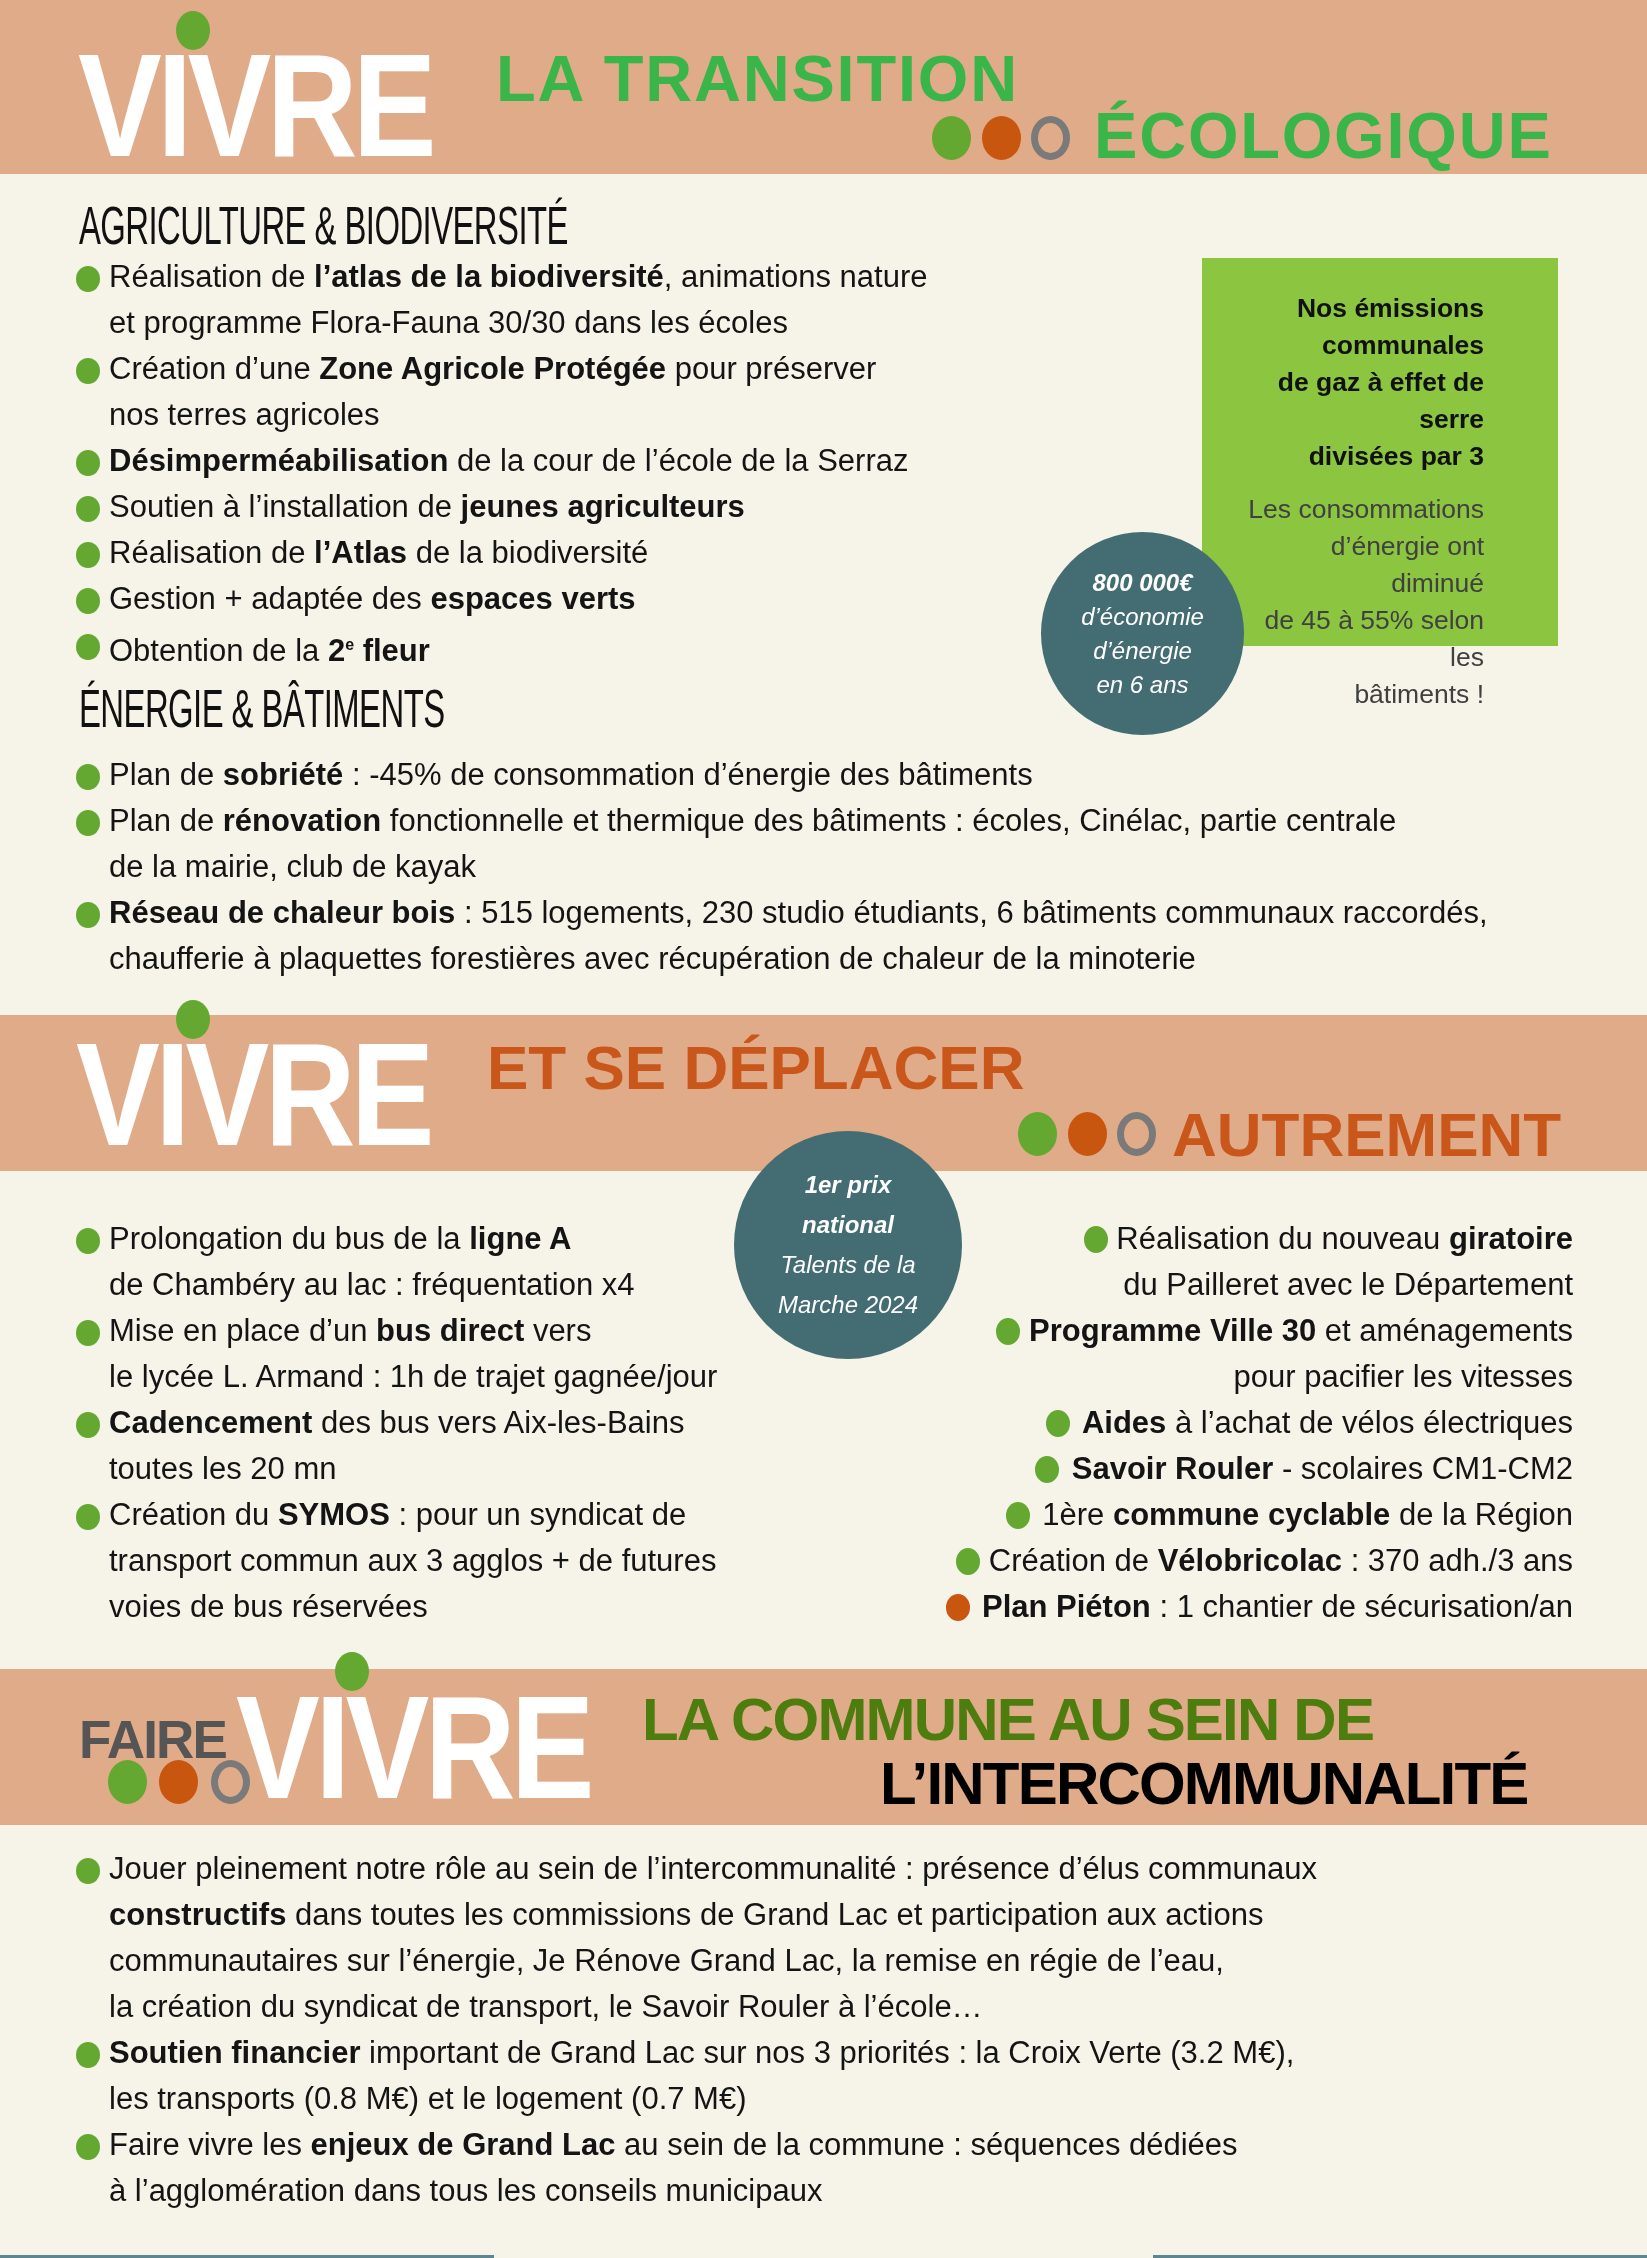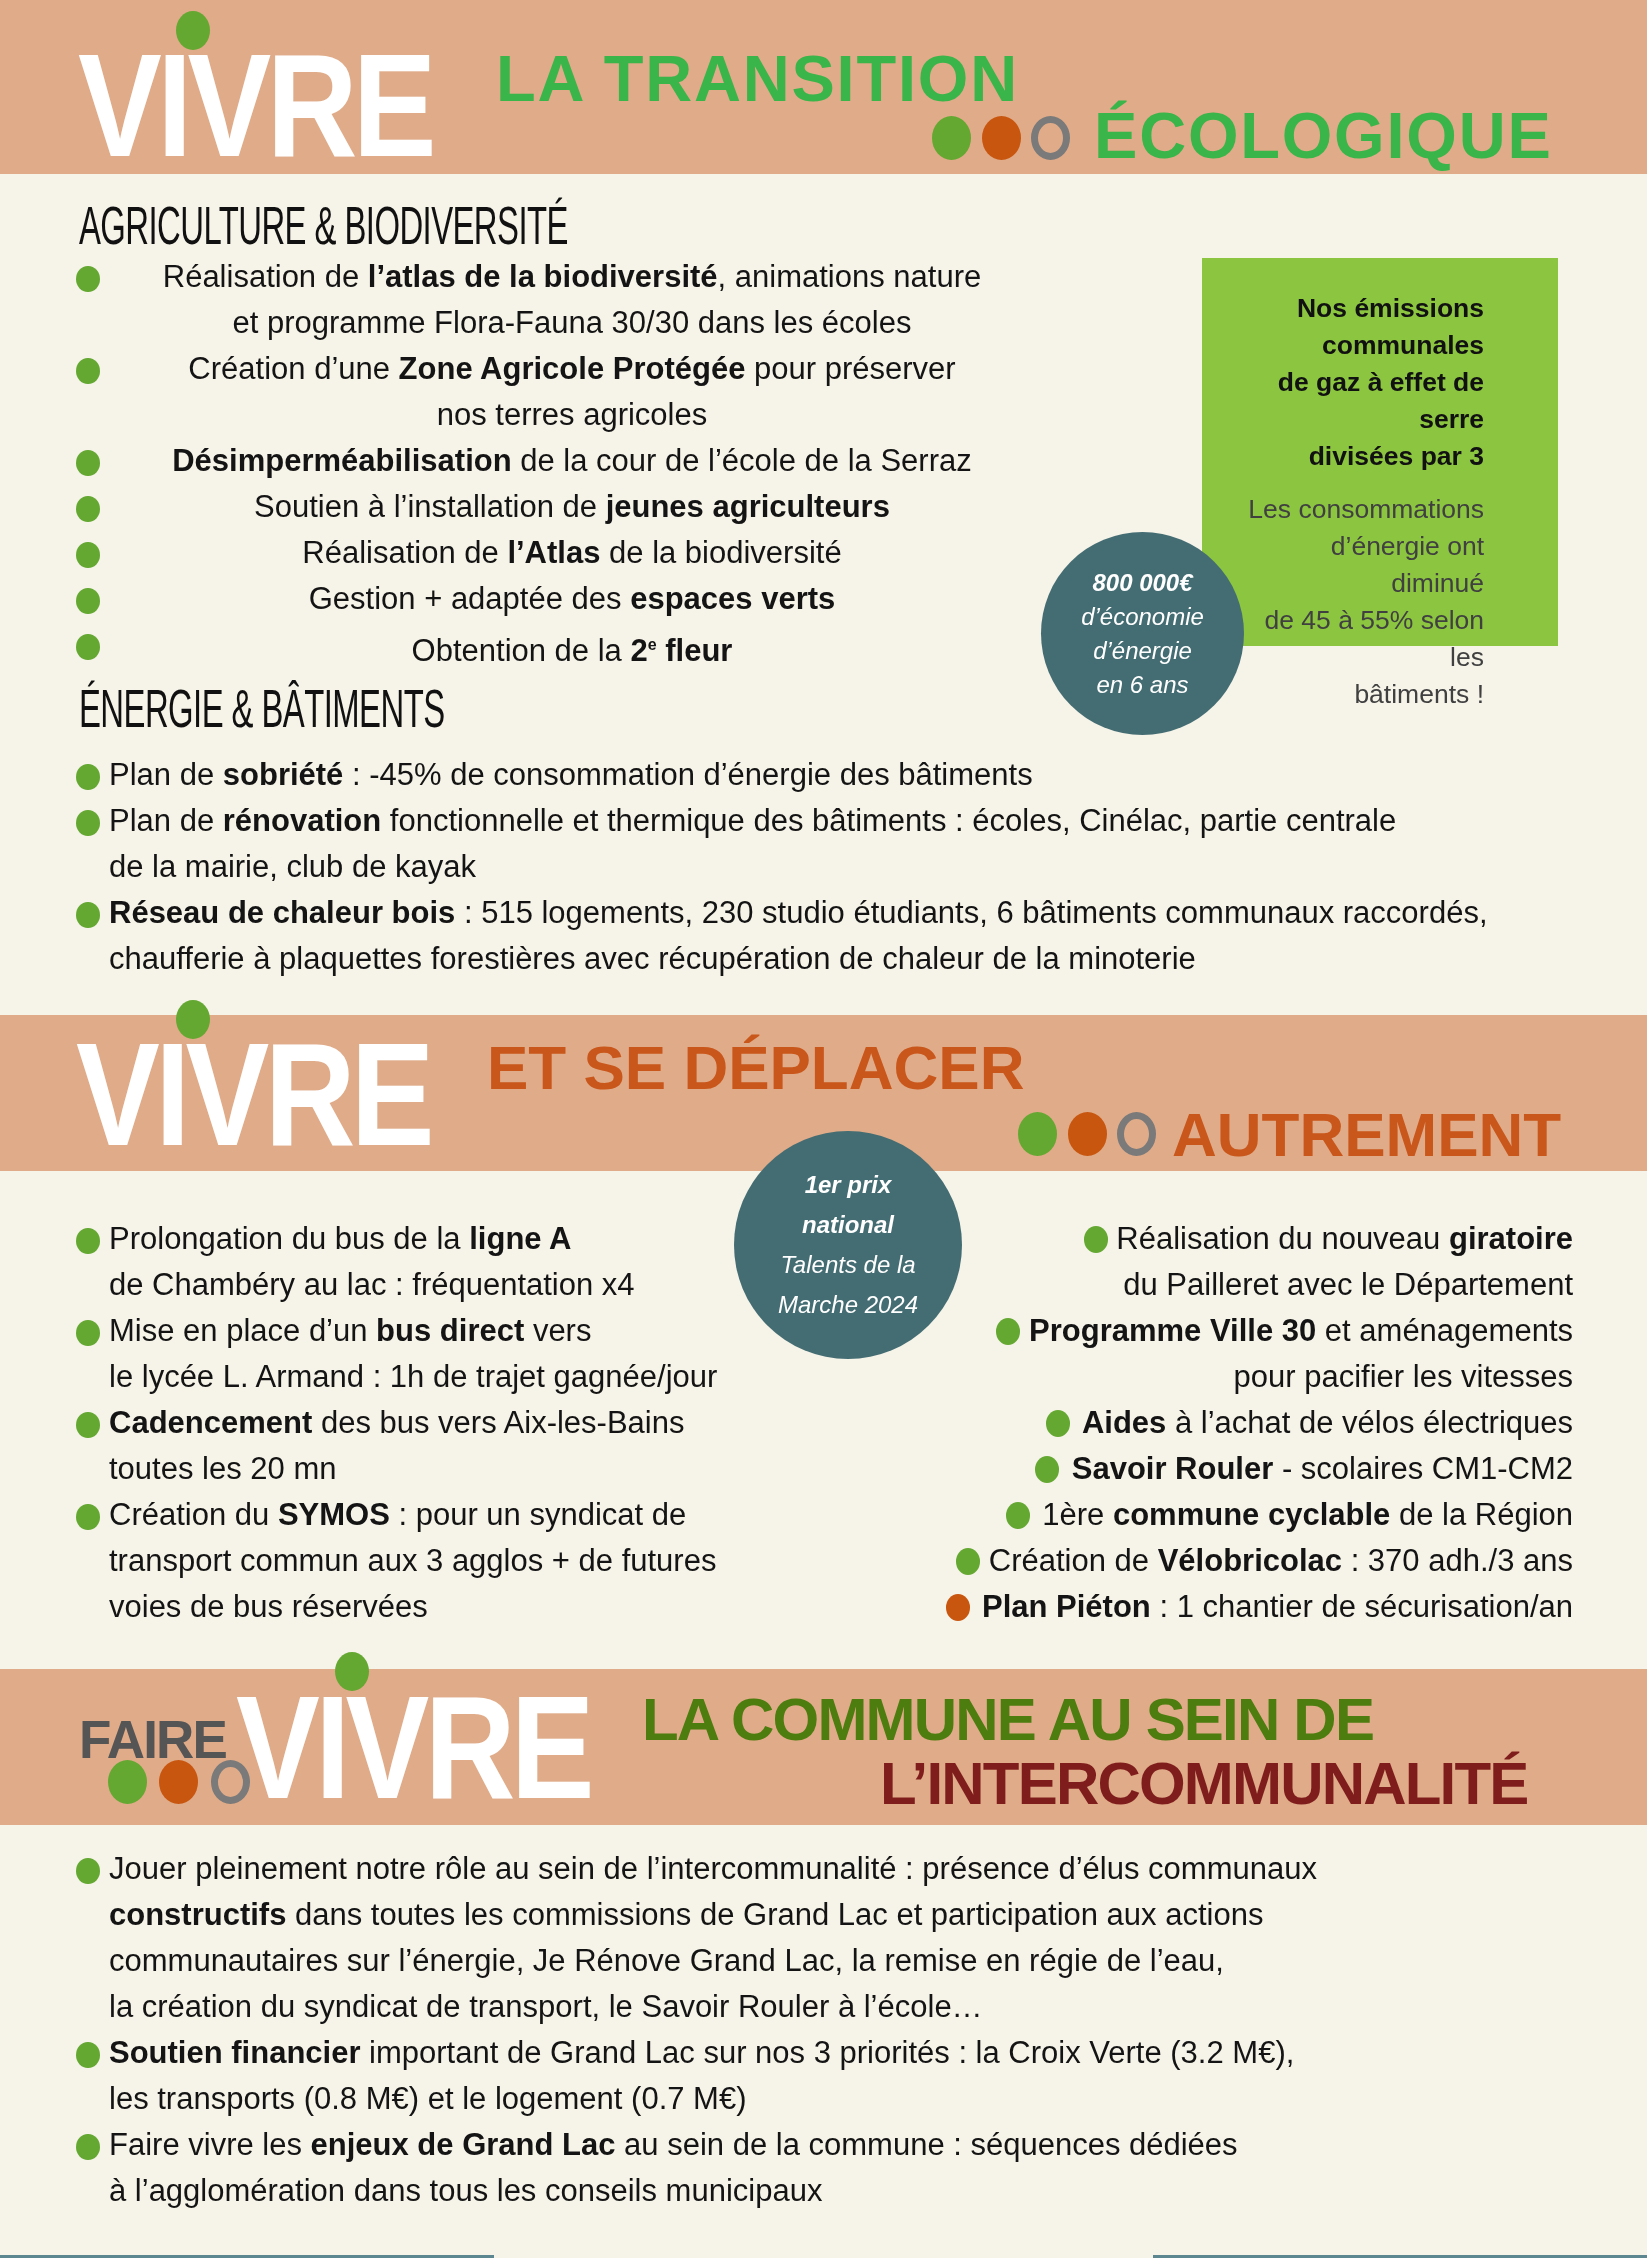--- a/index.html
+++ b/index.html
@@ -76,7 +76,7 @@
 
 <div class="h2" style="left:79px;top:199px;">AGRICULTURE &amp; BIODIVERSITÉ</div>
 
-<ul class="list left" style="left:109px;top:254px;width:926px;text-align:center;">
+<ul class="list left" style="left:109px;top:254px;width:926px;">
   <li><span class="bul"></span><span>Réalisation de </span><b>l’atlas de la biodiversité</b><span>, animations nature</span><br><span>et programme Flora-Fauna 30/30 dans les écoles</span></li>
   <li><span class="bul"></span><span>Création d’une </span><b>Zone Agricole Protégée</b><span> pour préserver</span><br><span>nos terres agricoles</span></li>
   <li><span class="bul"></span><b>Désimperméabilisation</b><span> de la cour de l’école de la Serraz</span></li>

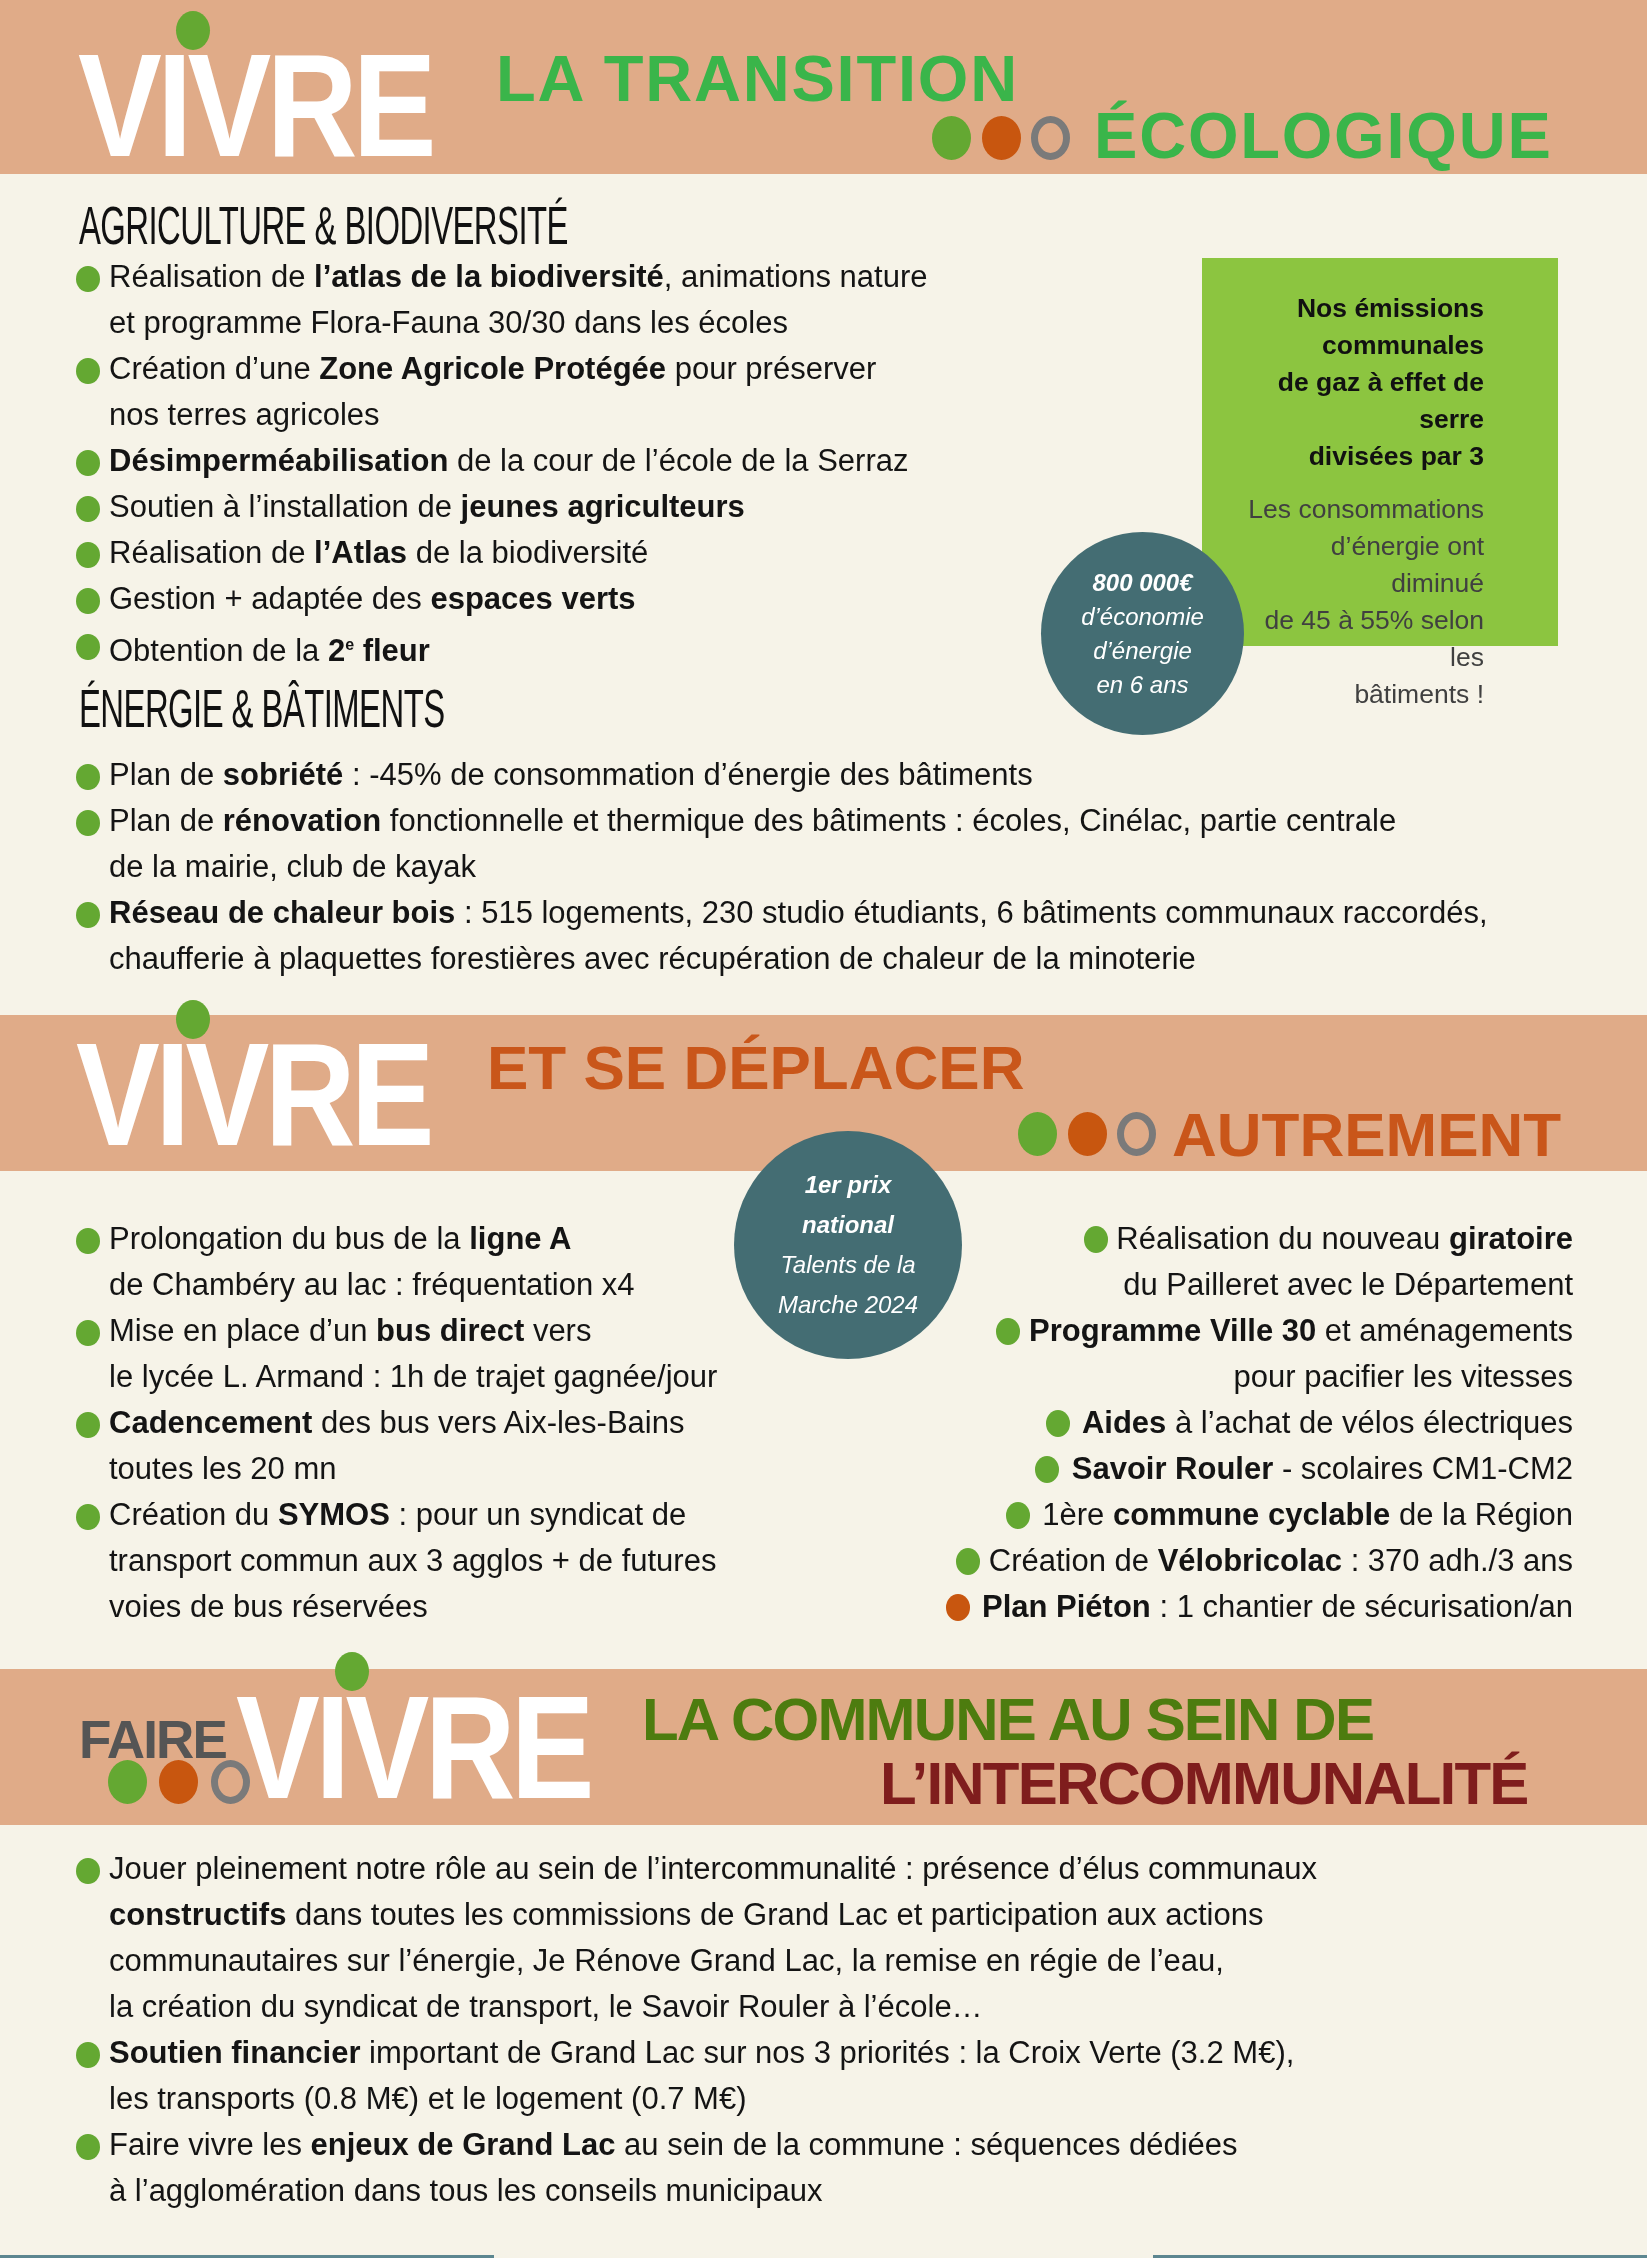--- a/index.html
+++ b/index.html
@@ -161,7 +161,7 @@
 <div class="vivre" style="left:236px;top:1675px;">VIVRE</div>
 <div class="vdot" style="left:335px;top:1652px;"></div>
 <div class="hl" style="left:642px;top:1685px;font-size:60px;color:#4d7c0f;letter-spacing:-1.8px;">LA COMMUNE AU SEIN DE</div>
-<div class="hl" style="left:880px;top:1749px;font-size:60px;color:#7f1d1d;letter-spacing:-1.8px;">L’INTERCOMMUNALITÉ</div>
+<div class="hl" style="left:880px;top:1749px;font-size:60px;color:#000000;letter-spacing:-1.8px;">L’INTERCOMMUNALITÉ</div>
 
 <ul class="list left" style="left:109px;top:1846px;width:1517px;">
   <li><span class="bul"></span><span>Jouer pleinement notre rôle au sein de l’intercommunalité : présence d’élus communaux</span><br><b>constructifs</b><span> dans toutes les commissions de Grand Lac et participation aux actions</span><br><span>communautaires sur l’énergie, Je Rénove Grand Lac, la remise en régie de l’eau,</span><br><span>la création du syndicat de transport, le Savoir Rouler à l’école…</span></li>

